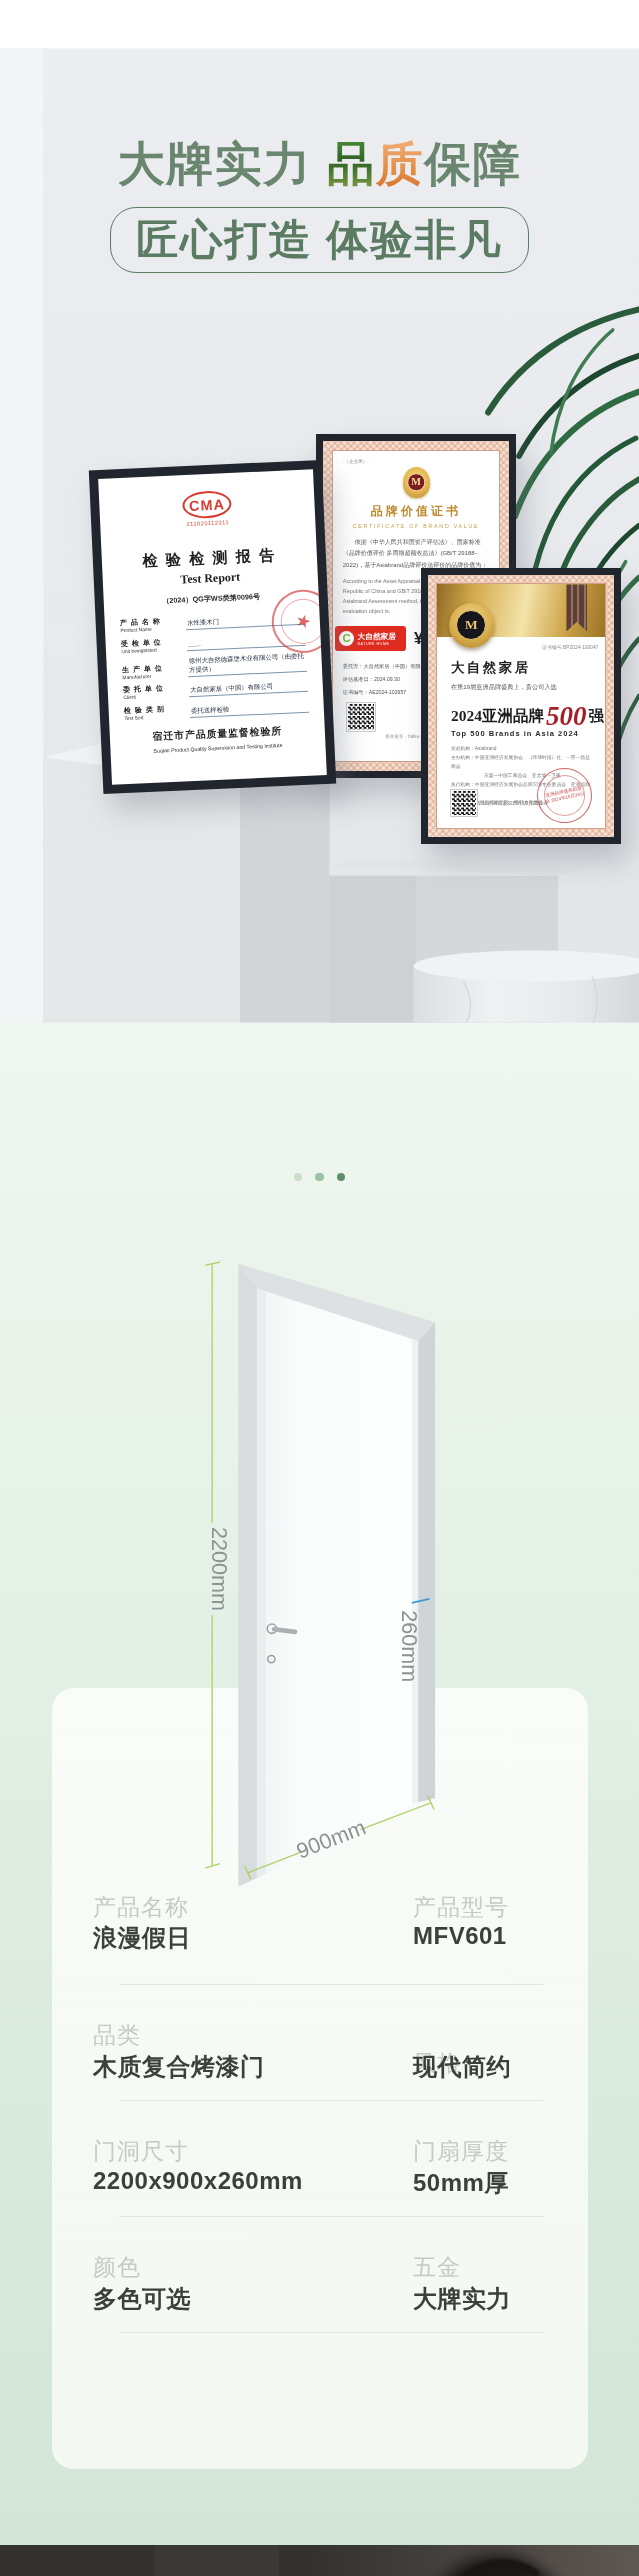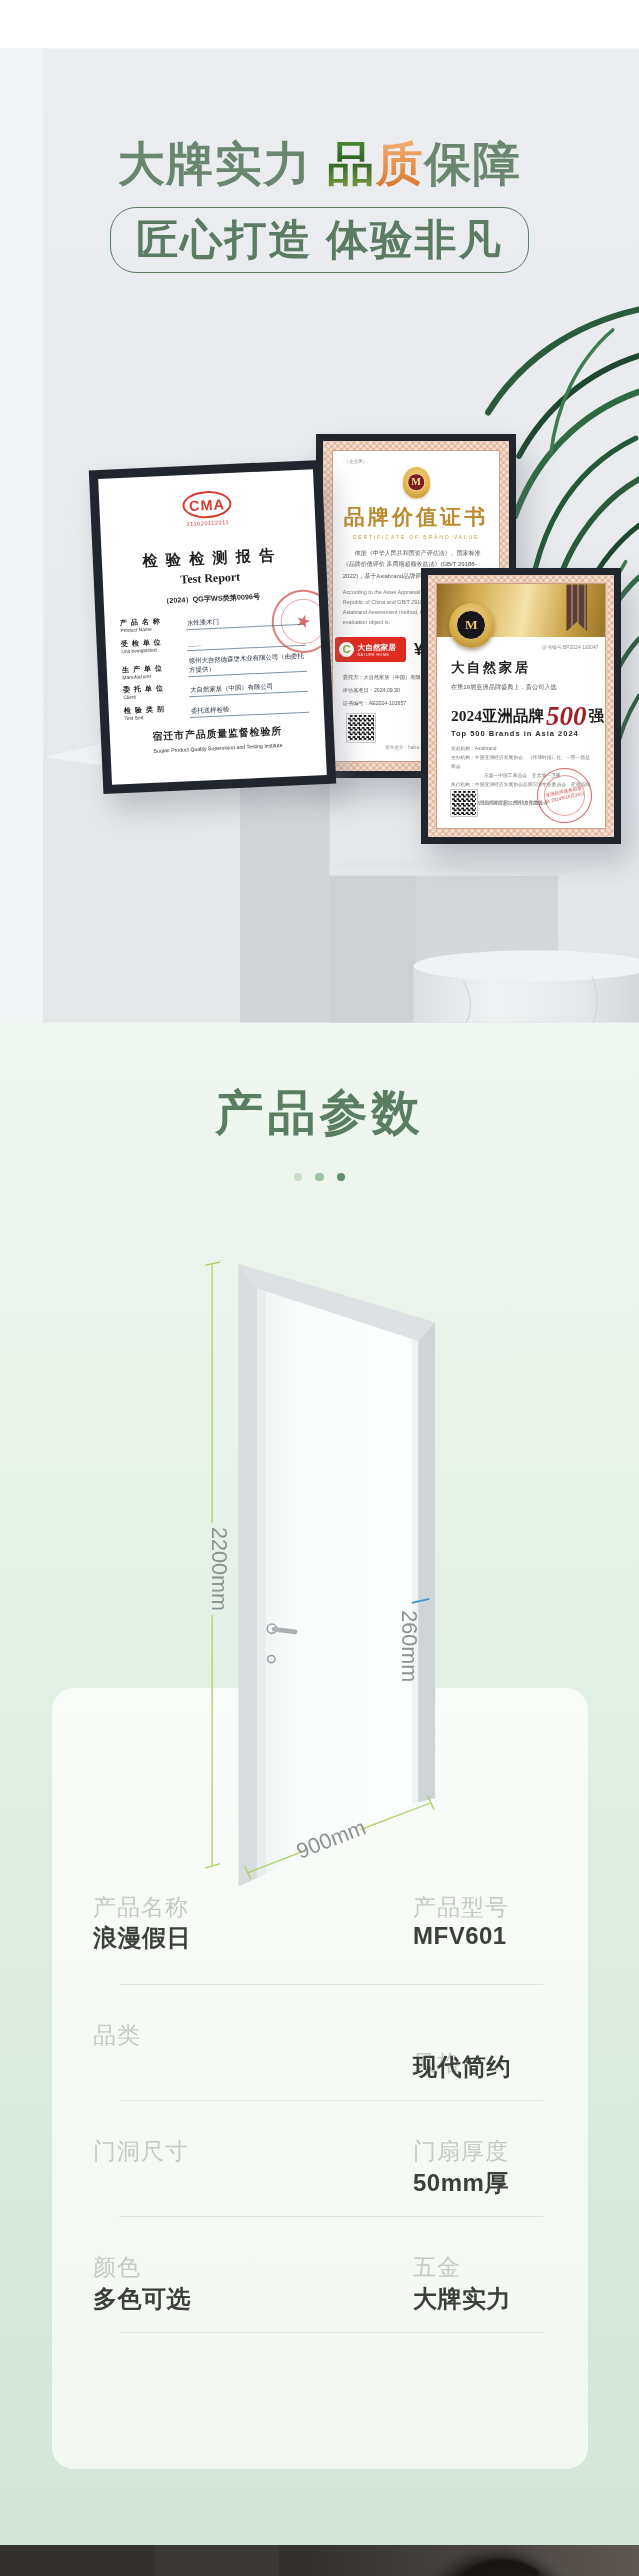--- a/index.html
+++ b/index.html
@@ -49,7 +49,7 @@
   .bv-cat { font-size:4.6px; color:#8a8a8a; }
   .bv-medal { margin:3.1px auto 0; width:27px; height:31px; border-radius:50% 50% 46% 46%; background:radial-gradient(circle at 50% 38%,#f6d87e 0%,#e3b54e 55%,#b98c33 100%); box-shadow:0 1px 2.6px rgba(120,80,10,.4); position:relative; }
   .bv-medal-in { position:absolute; left:50%; top:50%; transform:translate(-50%,-50%); width:17.5px; height:17.5px; border-radius:50%; background:#7a1d22; border:1px solid #f3dc9a; color:#f3dc9a; font-family:"Liberation Serif",serif; font-size:10.3px; font-weight:700; text-align:center; line-height:16px; }
-  .bv-title { margin-top:5.2px; text-align:center; font-size:21px; font-weight:900; letter-spacing:3.1px; color:#bd8a2f; white-space:nowrap; }
+  .bv-title { margin-top:5.2px; text-align:center; font-size:12px; font-weight:900; letter-spacing:3.1px; color:#bd8a2f; white-space:nowrap; }
   .bv-sub { margin-top:2.6px; text-align:center; font-size:5.2px; letter-spacing:1.8px; color:#c9a045; white-space:nowrap; }
   .bv-para-cn { margin-top:8.2px; font-size:6px; line-height:1.95; color:#555; text-indent:2em; }
   .bv-para-en { margin-top:4.1px; font-size:5.4px; line-height:1.85; color:#777; }

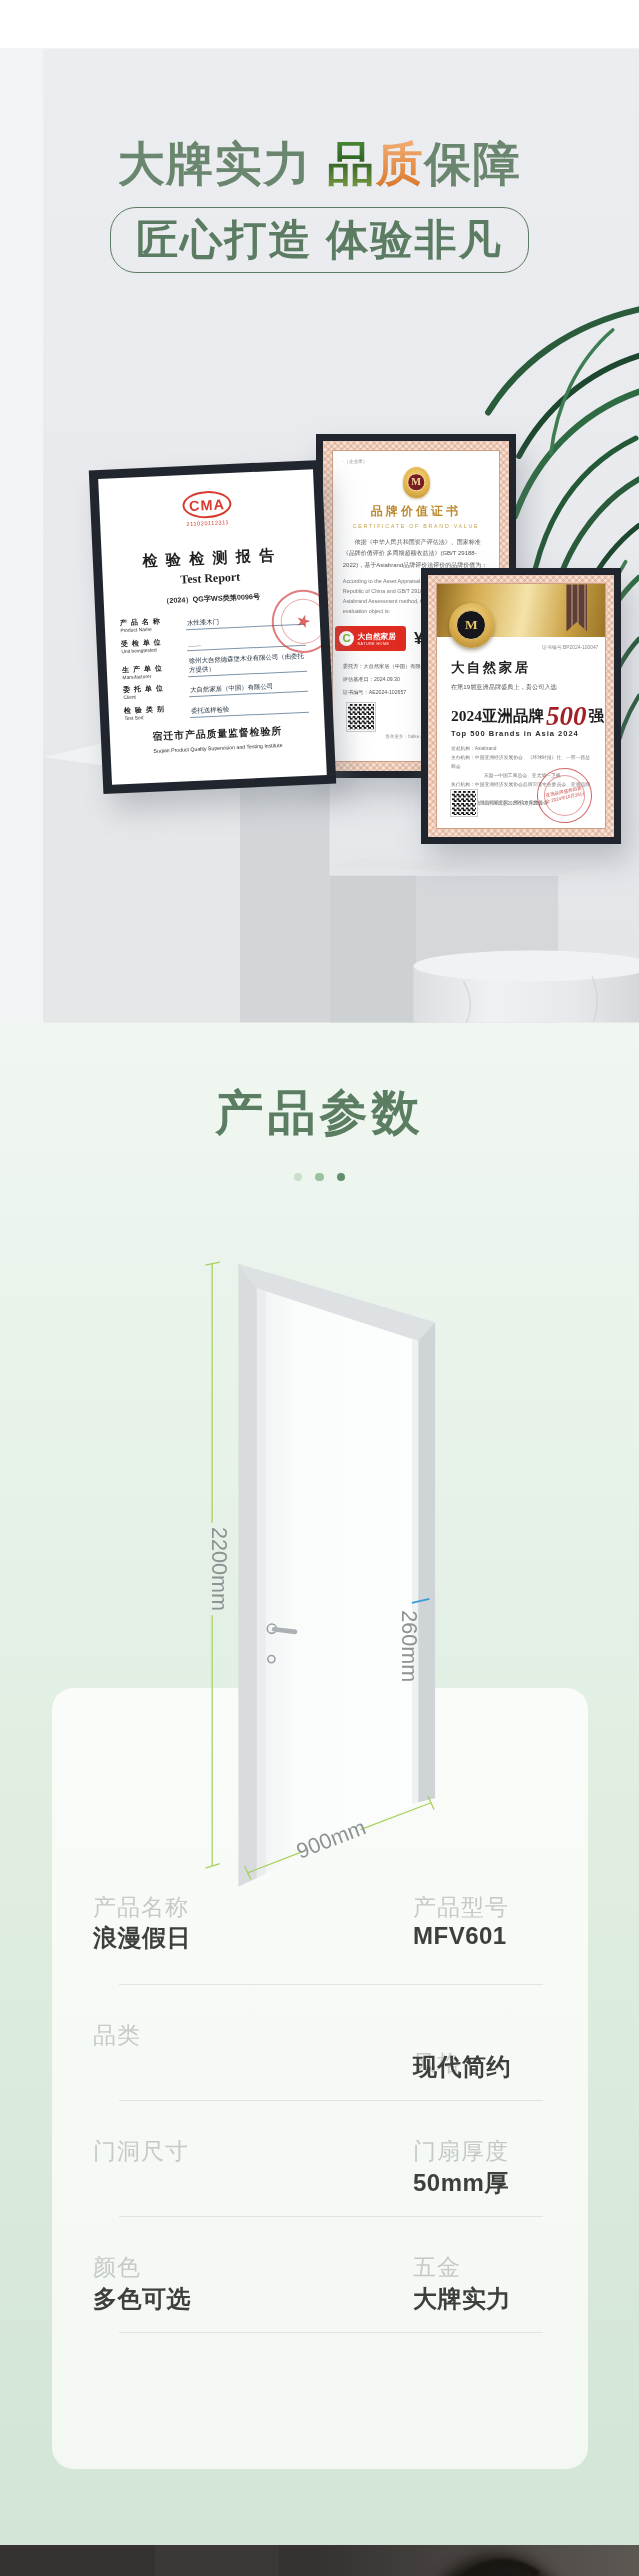--- a/index.html
+++ b/index.html
@@ -293,7 +293,6 @@
   </div>
 
   <div class="sec-params">
-    <div class="pp-title">产品参数</div>
     <div class="pp-dots">
       <span style="background:#c9dfc9"></span><span style="background:#9cc0a0"></span><span style="background:#628e6b"></span>
     </div>

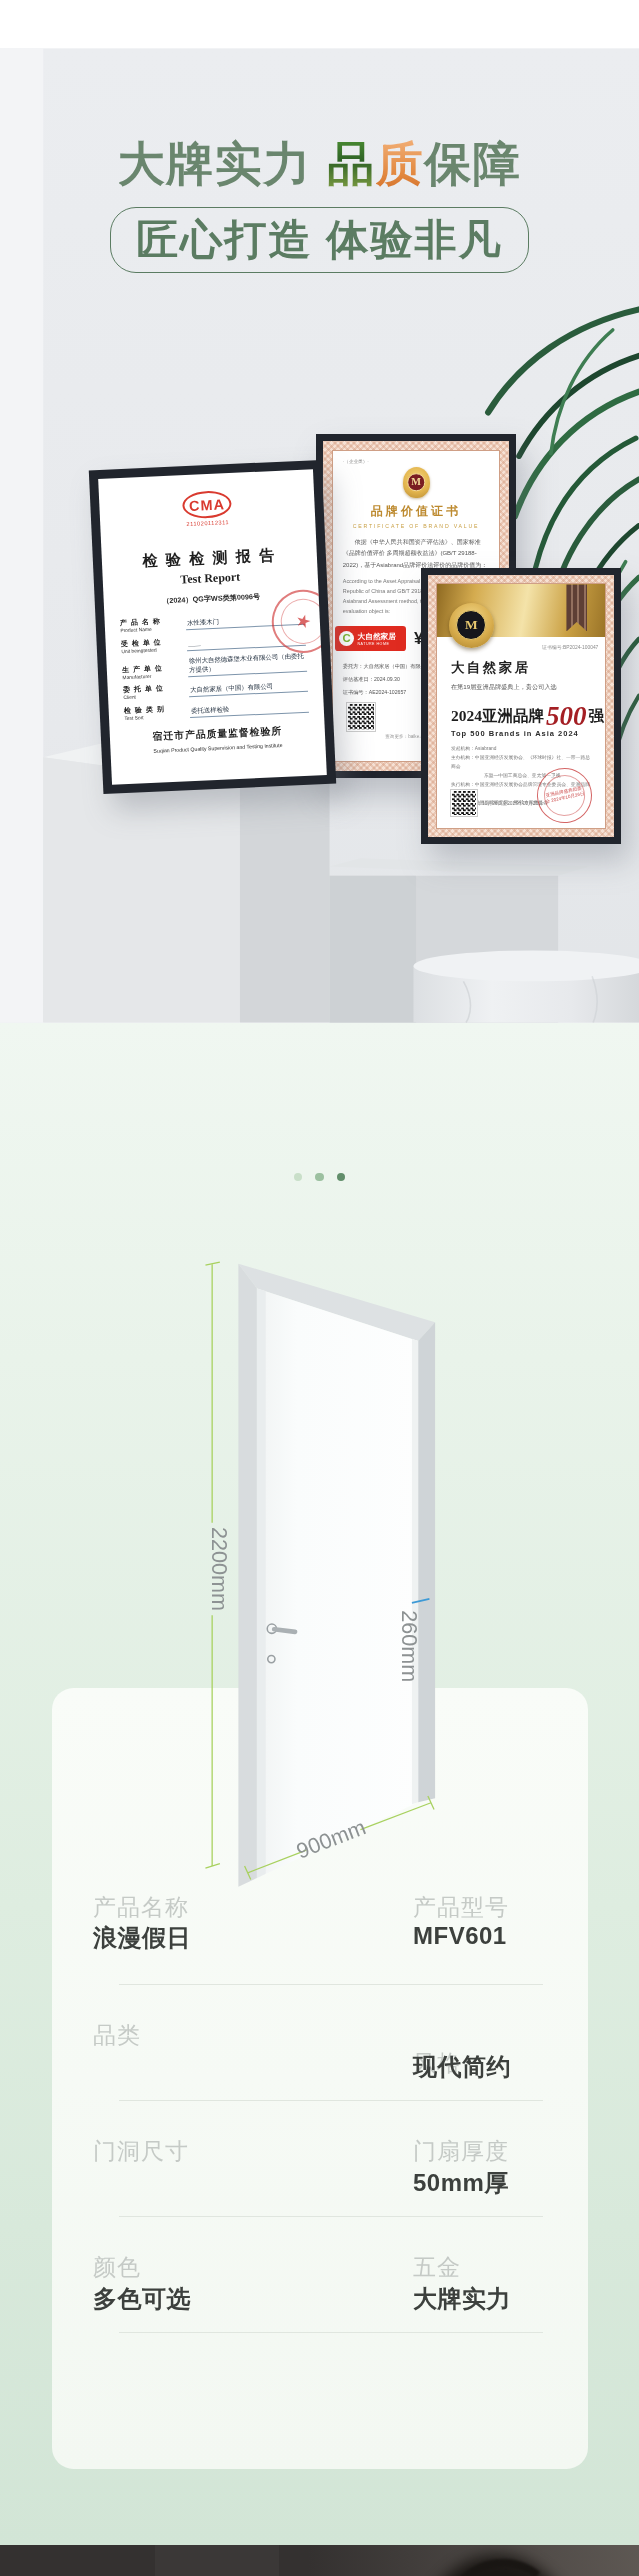--- a/index.html
+++ b/index.html
@@ -306,6 +306,7 @@
       <div class="pp-div" style="top:296px;"></div>
 
       <div class="pp-label" style="left:41px; top:332px;">品类</div>
+      <div class="pp-value" style="left:41px; top:363px;">木质复合烤漆门</div>
       <div class="pp-label" style="left:361px; top:332px;margin-top:28px;">风格</div>
       <div class="pp-value" style="left:361px; top:363px;">现代简约</div>
       <div class="pp-div" style="top:412px;"></div>

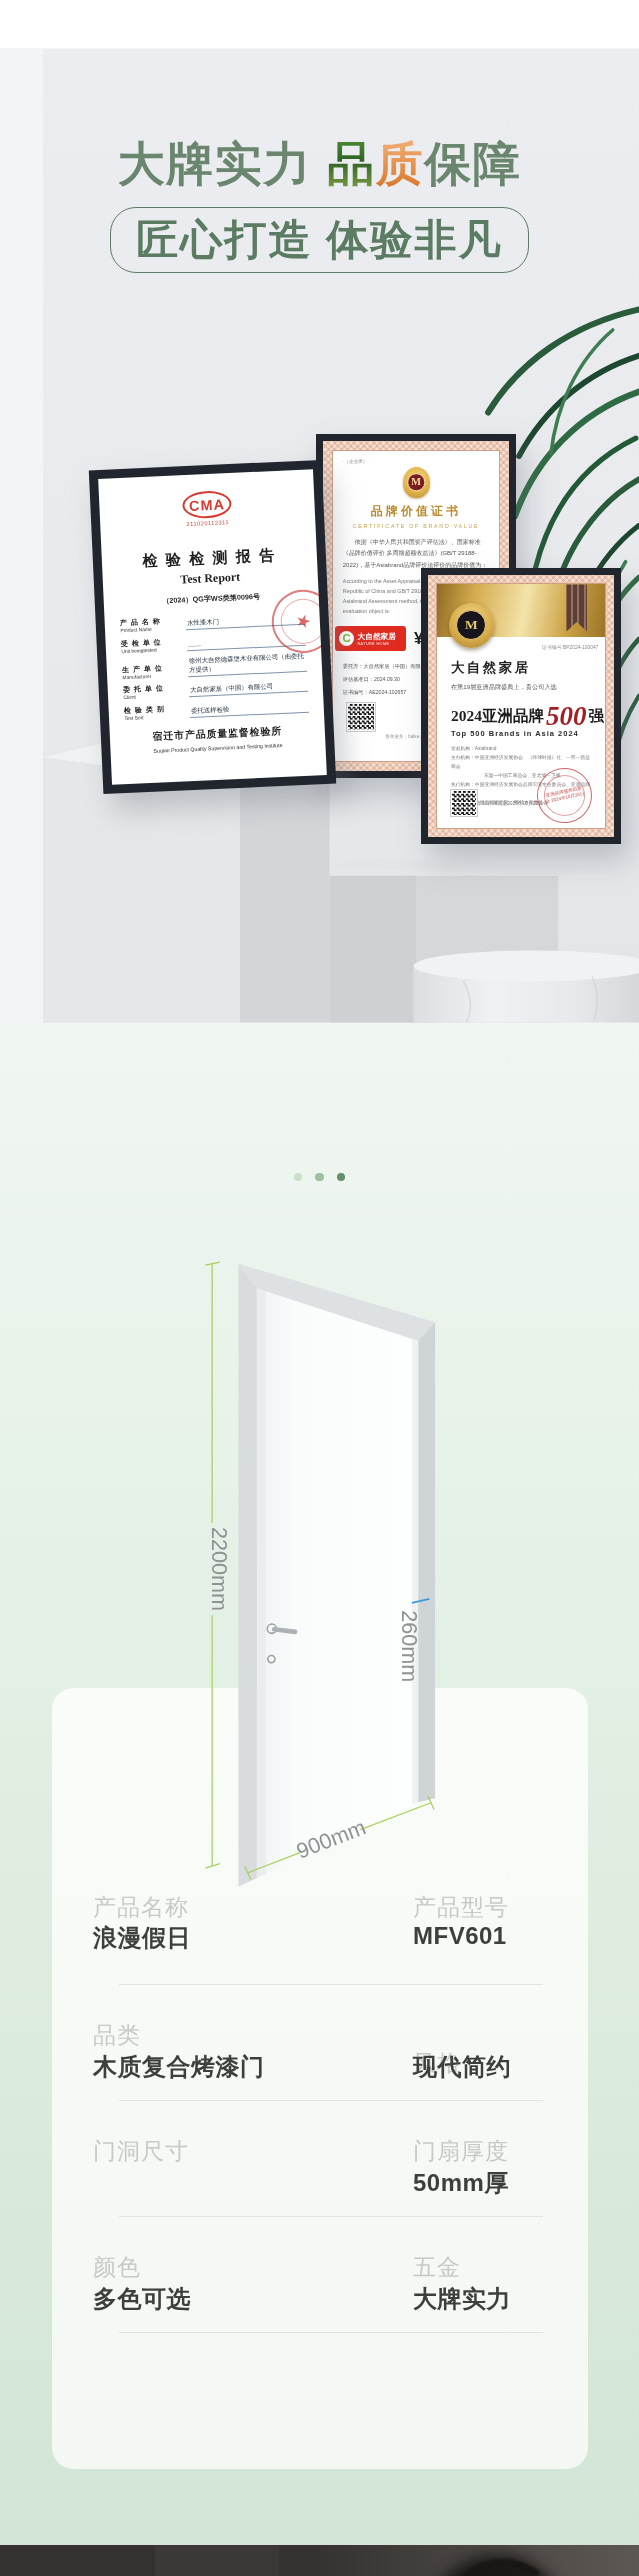--- a/index.html
+++ b/index.html
@@ -312,6 +312,7 @@
       <div class="pp-div" style="top:412px;"></div>
 
       <div class="pp-label" style="left:41px; top:448px;">门洞尺寸</div>
+      <div class="pp-value" style="left:41px; top:479px;">2200x900x260mm</div>
       <div class="pp-label" style="left:361px; top:448px;">门扇厚度</div>
       <div class="pp-value" style="left:361px; top:479px;">50mm厚</div>
       <div class="pp-div" style="top:528px;"></div>

